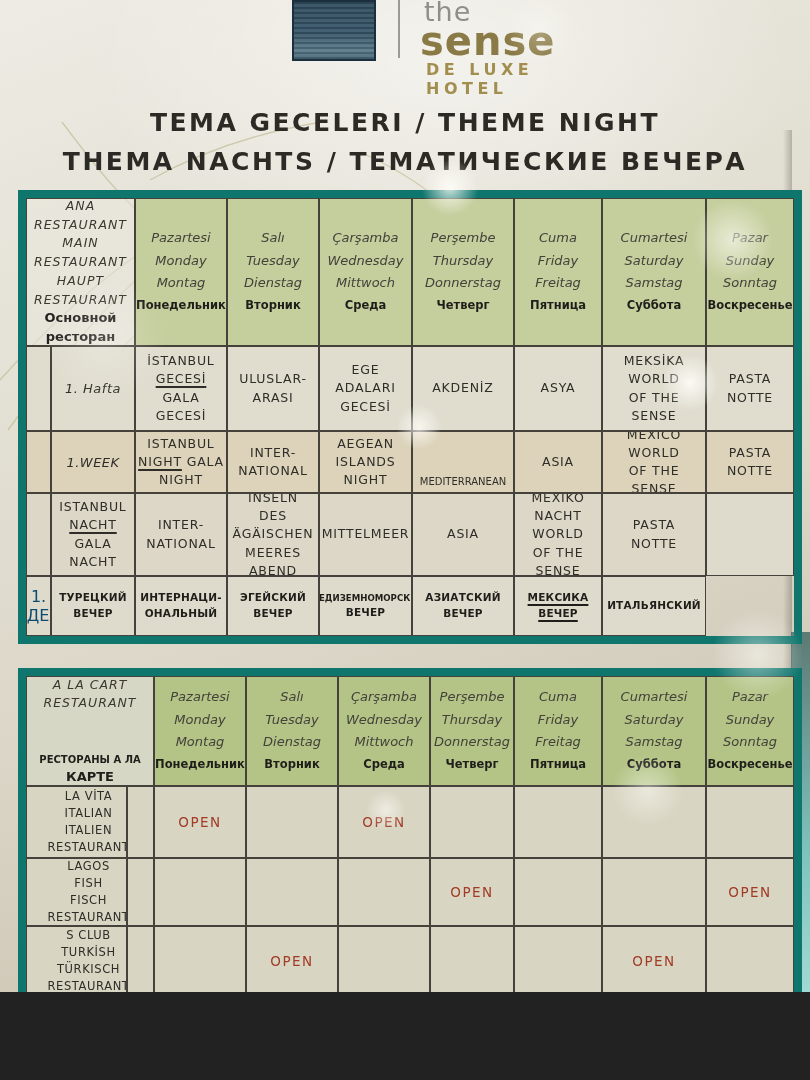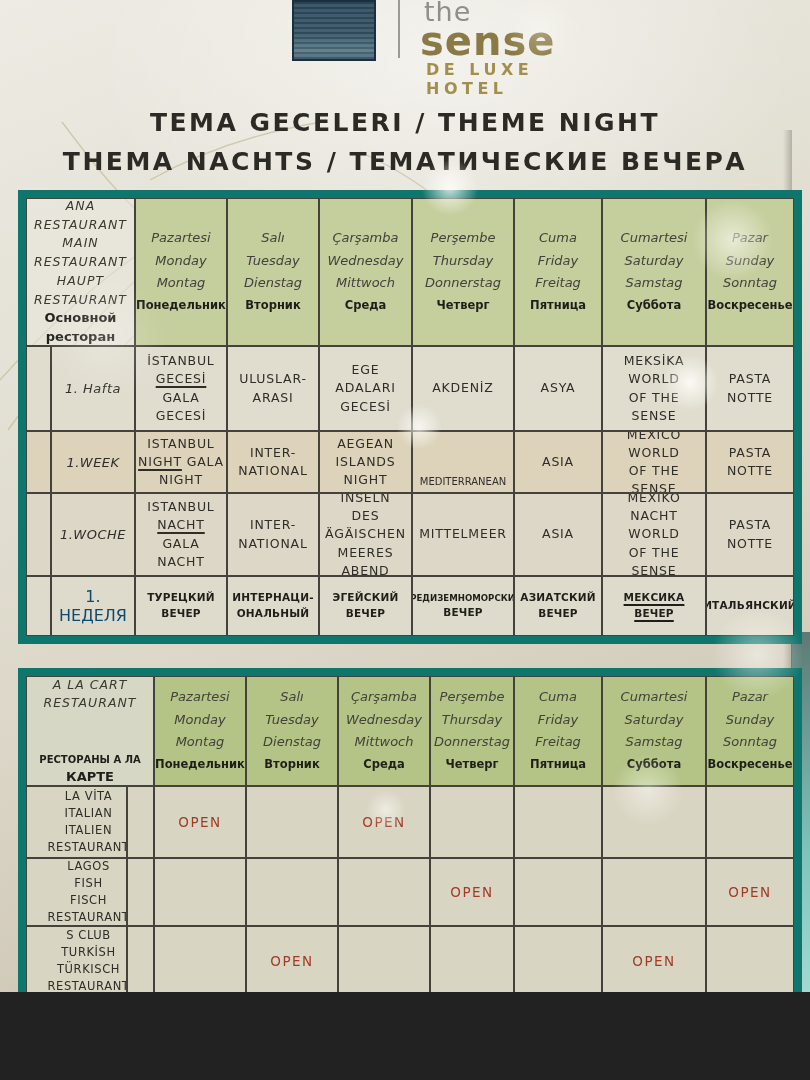--- a/index.html
+++ b/index.html
@@ -238,9 +238,6 @@
       </div>
       <div class="cell bg-r2"></div>
       <div class="cell bg-r2">
-        <div class="week-label">1.WOCHE</div>
-      </div>
-      <div class="cell bg-r2">
         <div class="theme-line">ISTANBUL</div>
         <div class="theme-line"><span class="u">NACHT</span></div>
         <div class="theme-line">GALA</div>

